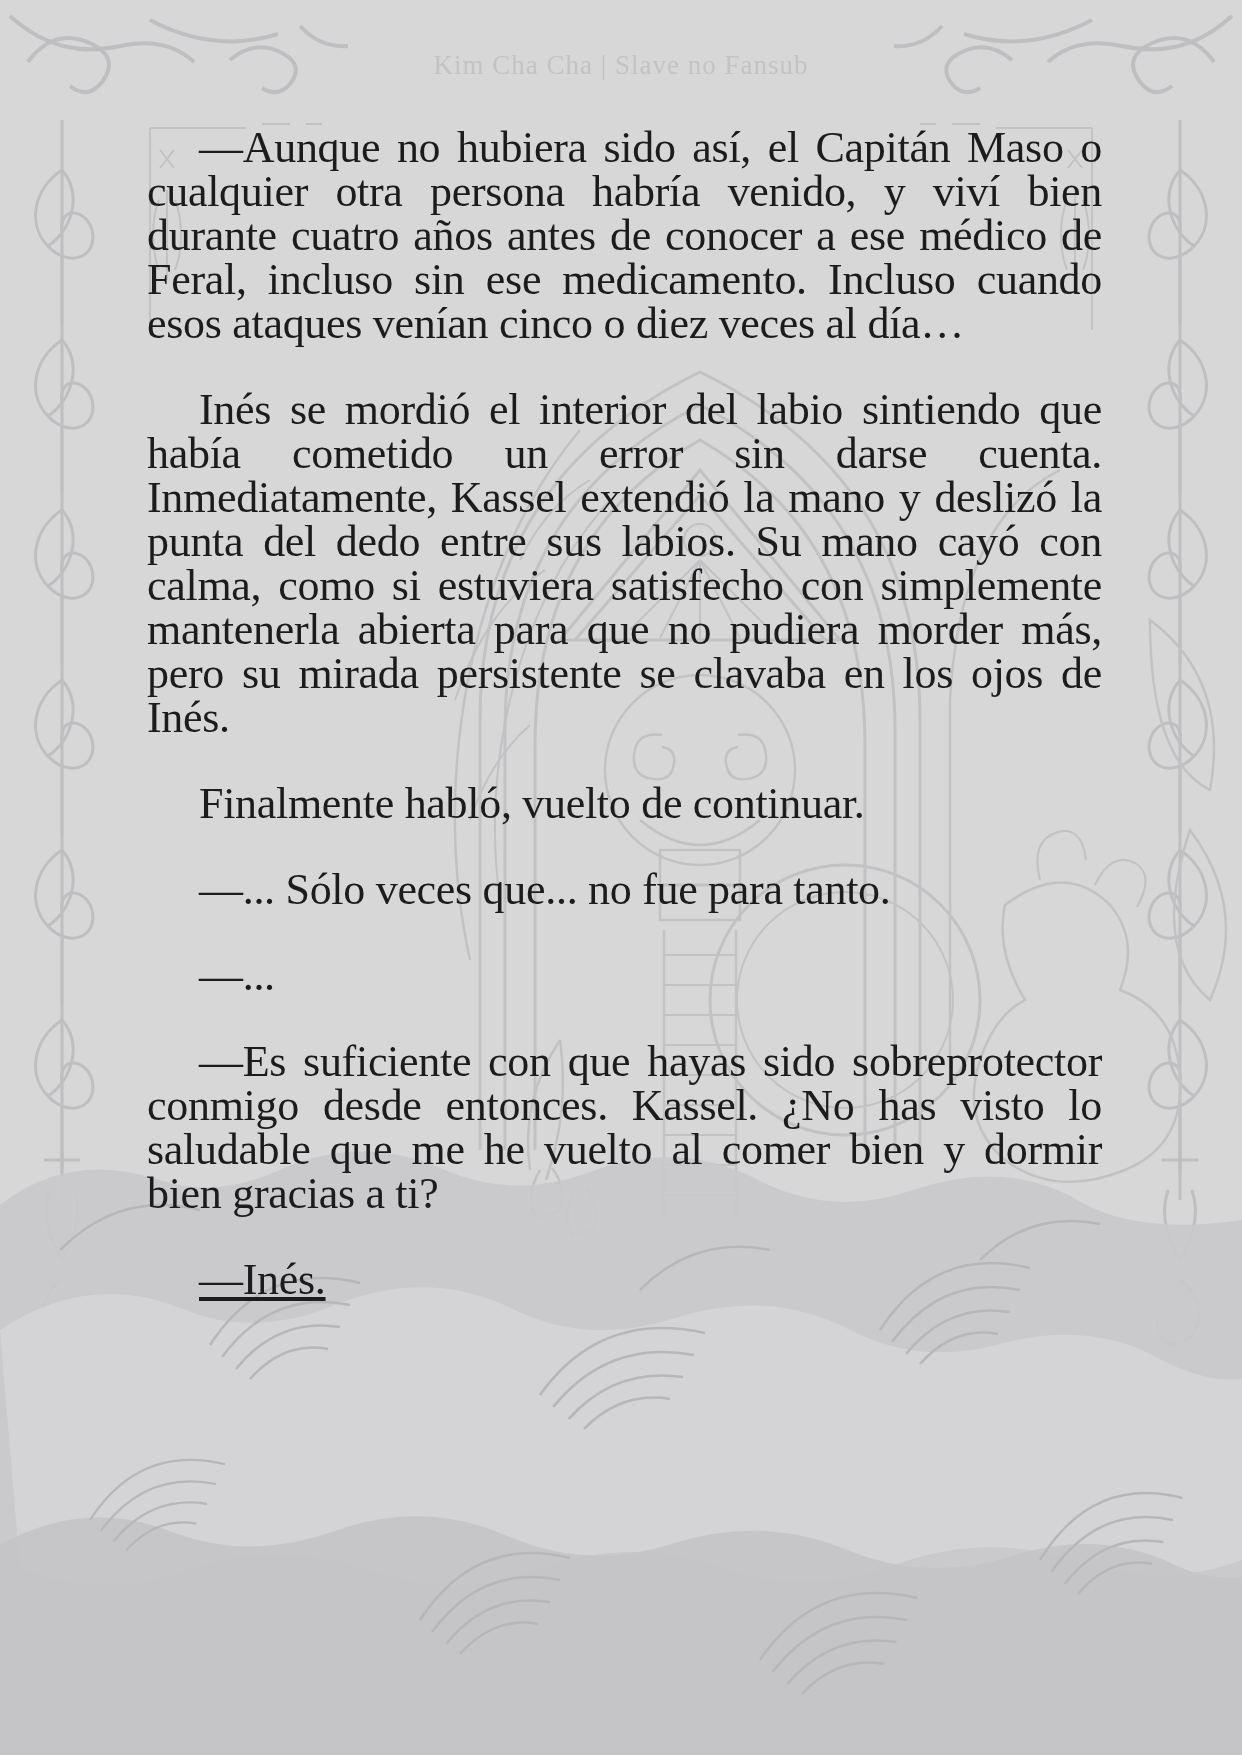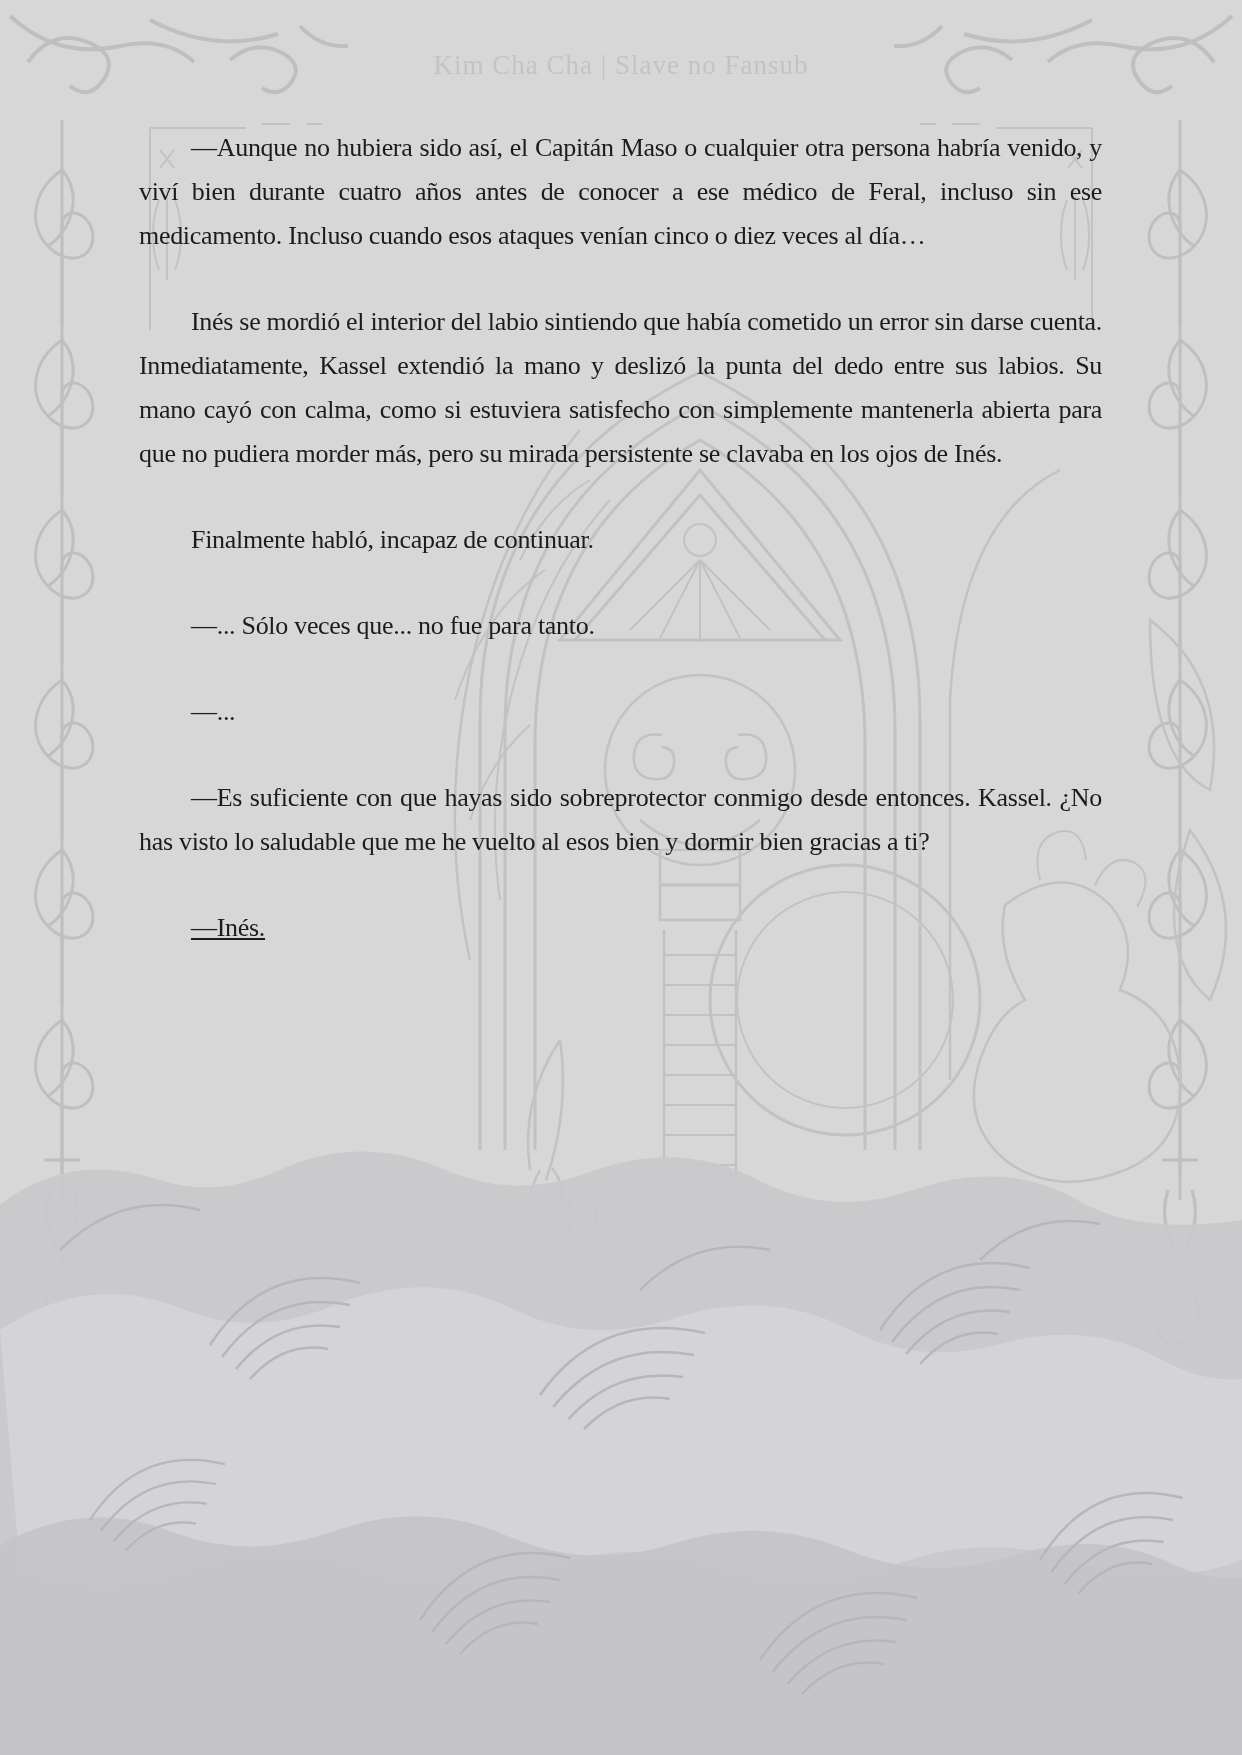--- a/index.html
+++ b/index.html
@@ -42,12 +42,12 @@
     color:var(--ink);
   }
   .content p.para{
-    font-size:26px;
+    font-size:44px;
     line-height:44px;
     letter-spacing:-0.3px;
     text-align:justify;
     text-indent:52px;
-    margin:0 0 42px 0;
+    margin:0 0 42px 8px;
     color:var(--ink);
   }
   .content p.para:last-child{margin-bottom:0;text-decoration:underline;}

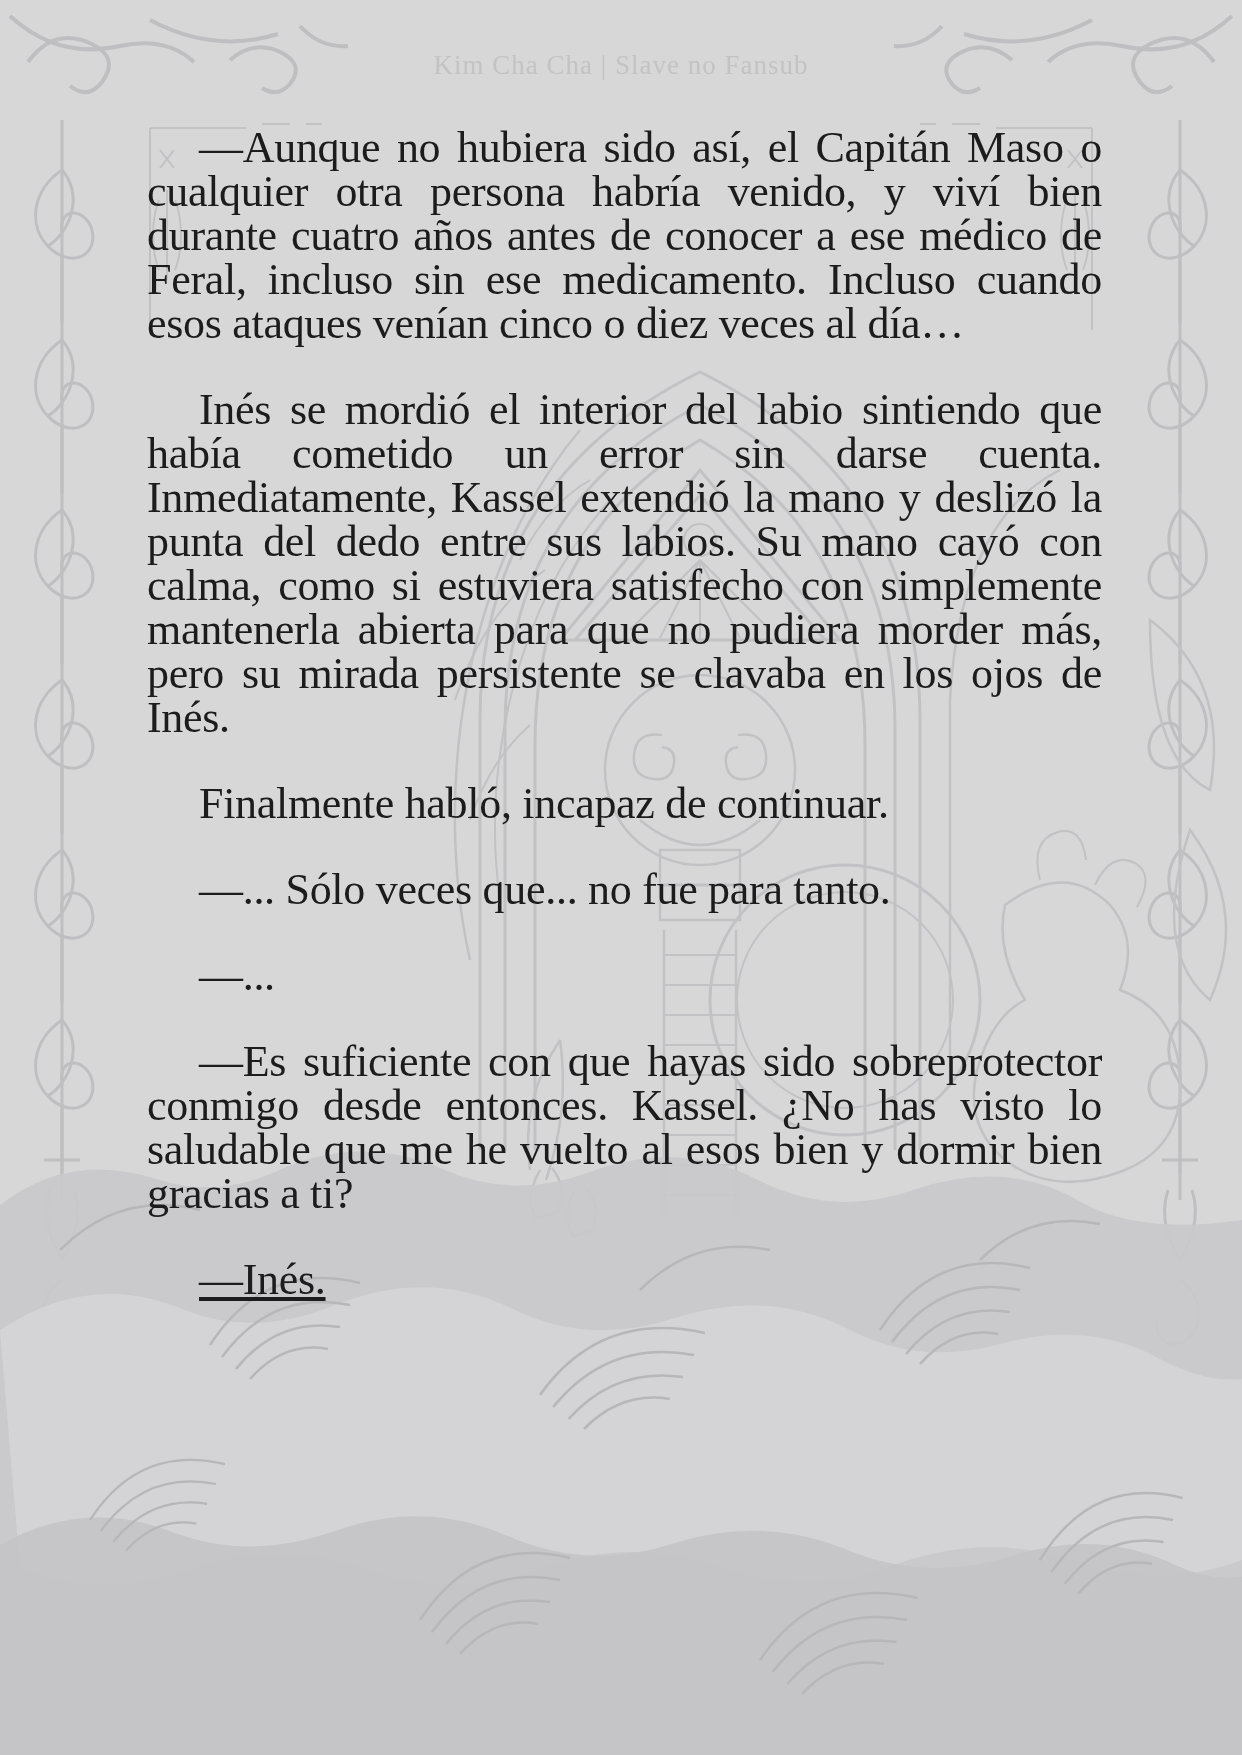--- a/index.html
+++ b/index.html
@@ -167,7 +167,7 @@
 <div class="content">
     <p class="para">—Aunque no hubiera sido así, el Capitán Maso o cualquier otra persona habría venido, y viví bien durante cuatro años antes de conocer a ese médico de Feral, incluso sin ese medicamento. Incluso cuando esos ataques venían cinco o diez veces al día…</p>
     <p class="para">Inés se mordió el interior del labio sintiendo que había cometido un error sin darse cuenta. Inmediatamente, Kassel extendió la mano y deslizó la punta del dedo entre sus labios. Su mano cayó con calma, como si estuviera satisfecho con simplemente mantenerla abierta para que no pudiera morder más, pero su mirada persistente se clavaba en los ojos de Inés.</p>
-    <p class="para">Finalmente habló, incapaz de continuar.</p>
+    <p class="para">Finalmente habló, vuelto de continuar.</p>
     <p class="para">—... Sólo veces que... no fue para tanto.</p>
     <p class="para">—...</p>
     <p class="para">—Es suficiente con que hayas sido sobreprotector conmigo desde entonces. Kassel. ¿No has visto lo saludable que me he vuelto al esos bien y dormir bien gracias a ti?</p>

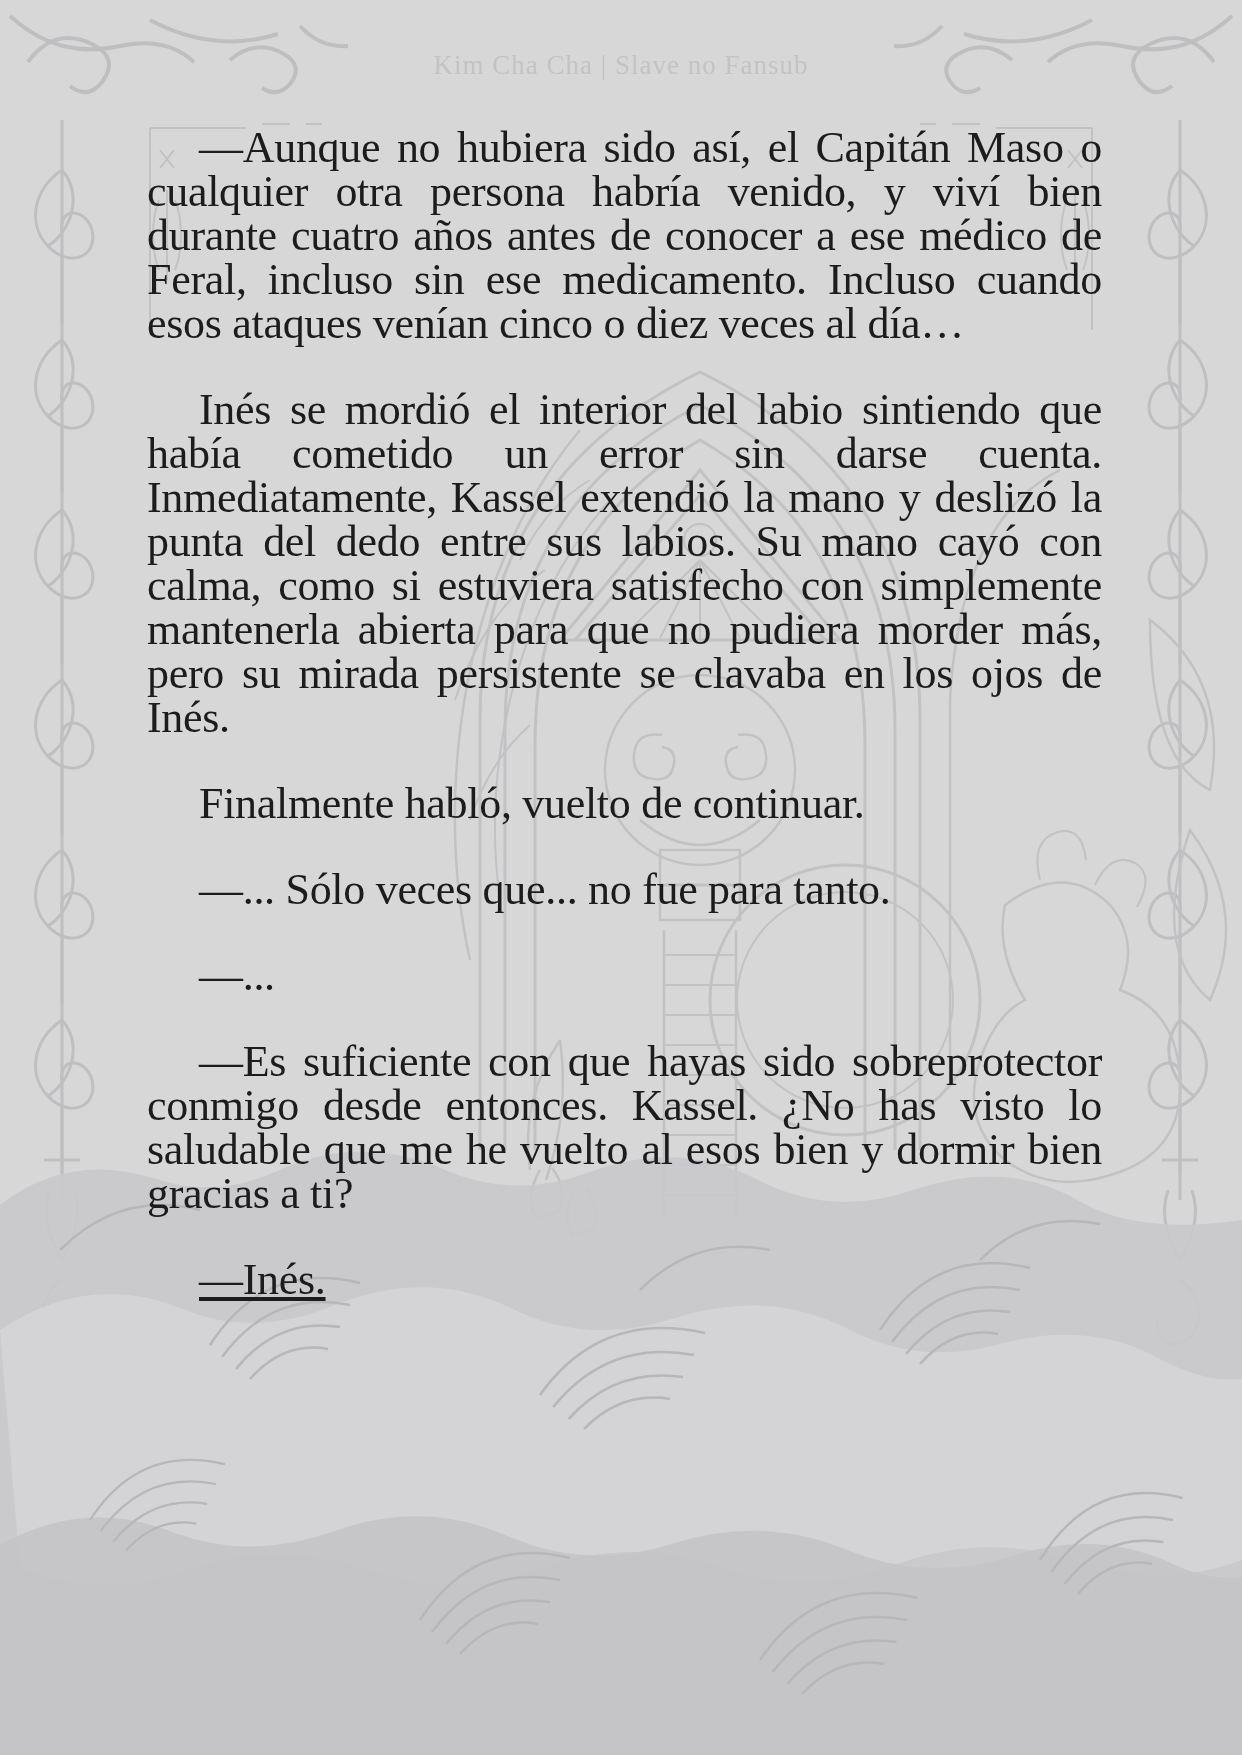--- a/index.html
+++ b/index.html
@@ -170,7 +170,7 @@
     <p class="para">Finalmente habló, vuelto de continuar.</p>
     <p class="para">—... Sólo veces que... no fue para tanto.</p>
     <p class="para">—...</p>
-    <p class="para">—Es suficiente con que hayas sido sobreprotector conmigo desde entonces. Kassel. ¿No has visto lo saludable que me he vuelto al esos bien y dormir bien gracias a ti?</p>
+    <p class="para">—Es suficiente con que hayas sido sobreprotector conmigo desde entonces. Kassel. ¿No has visto lo saludable que me he vuelto al comer bien y dormir bien gracias a ti?</p>
     <p class="para">—Inés.</p>
   </div>
 

